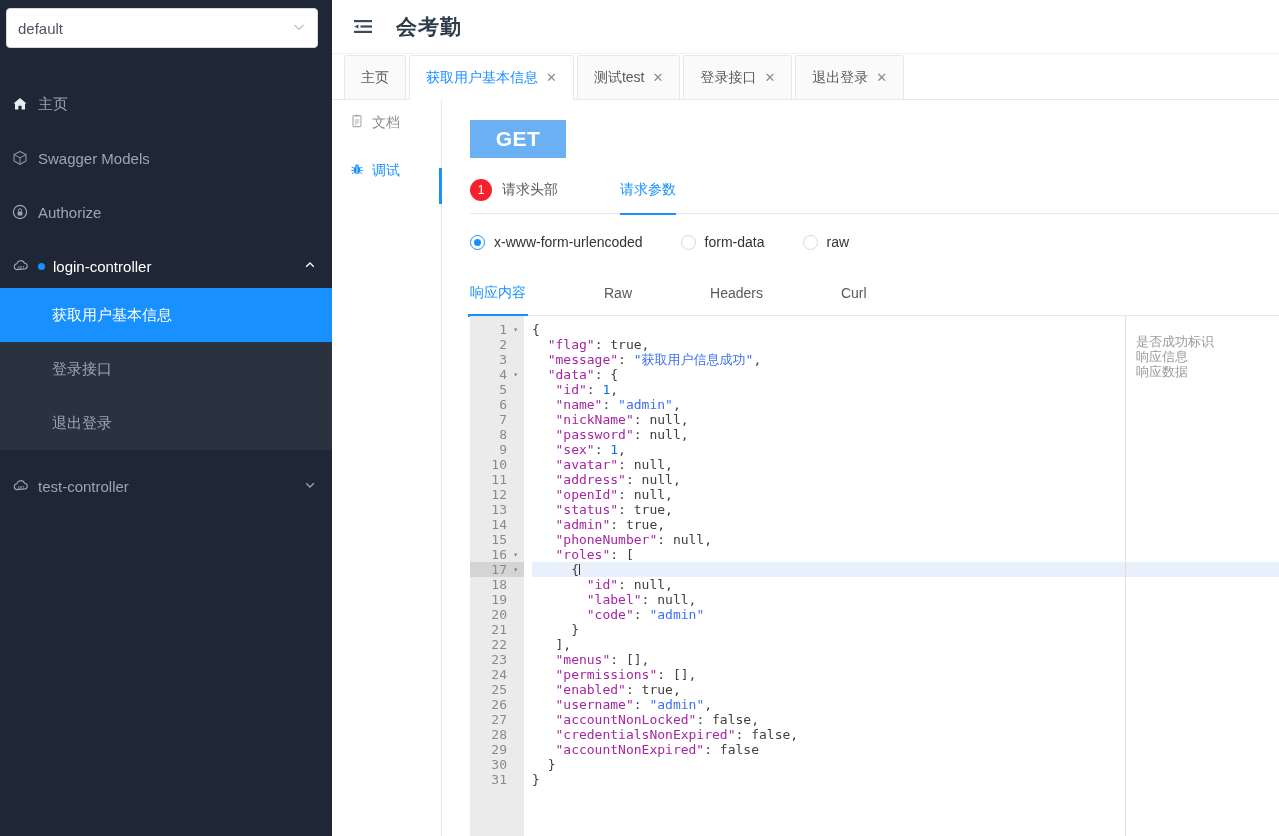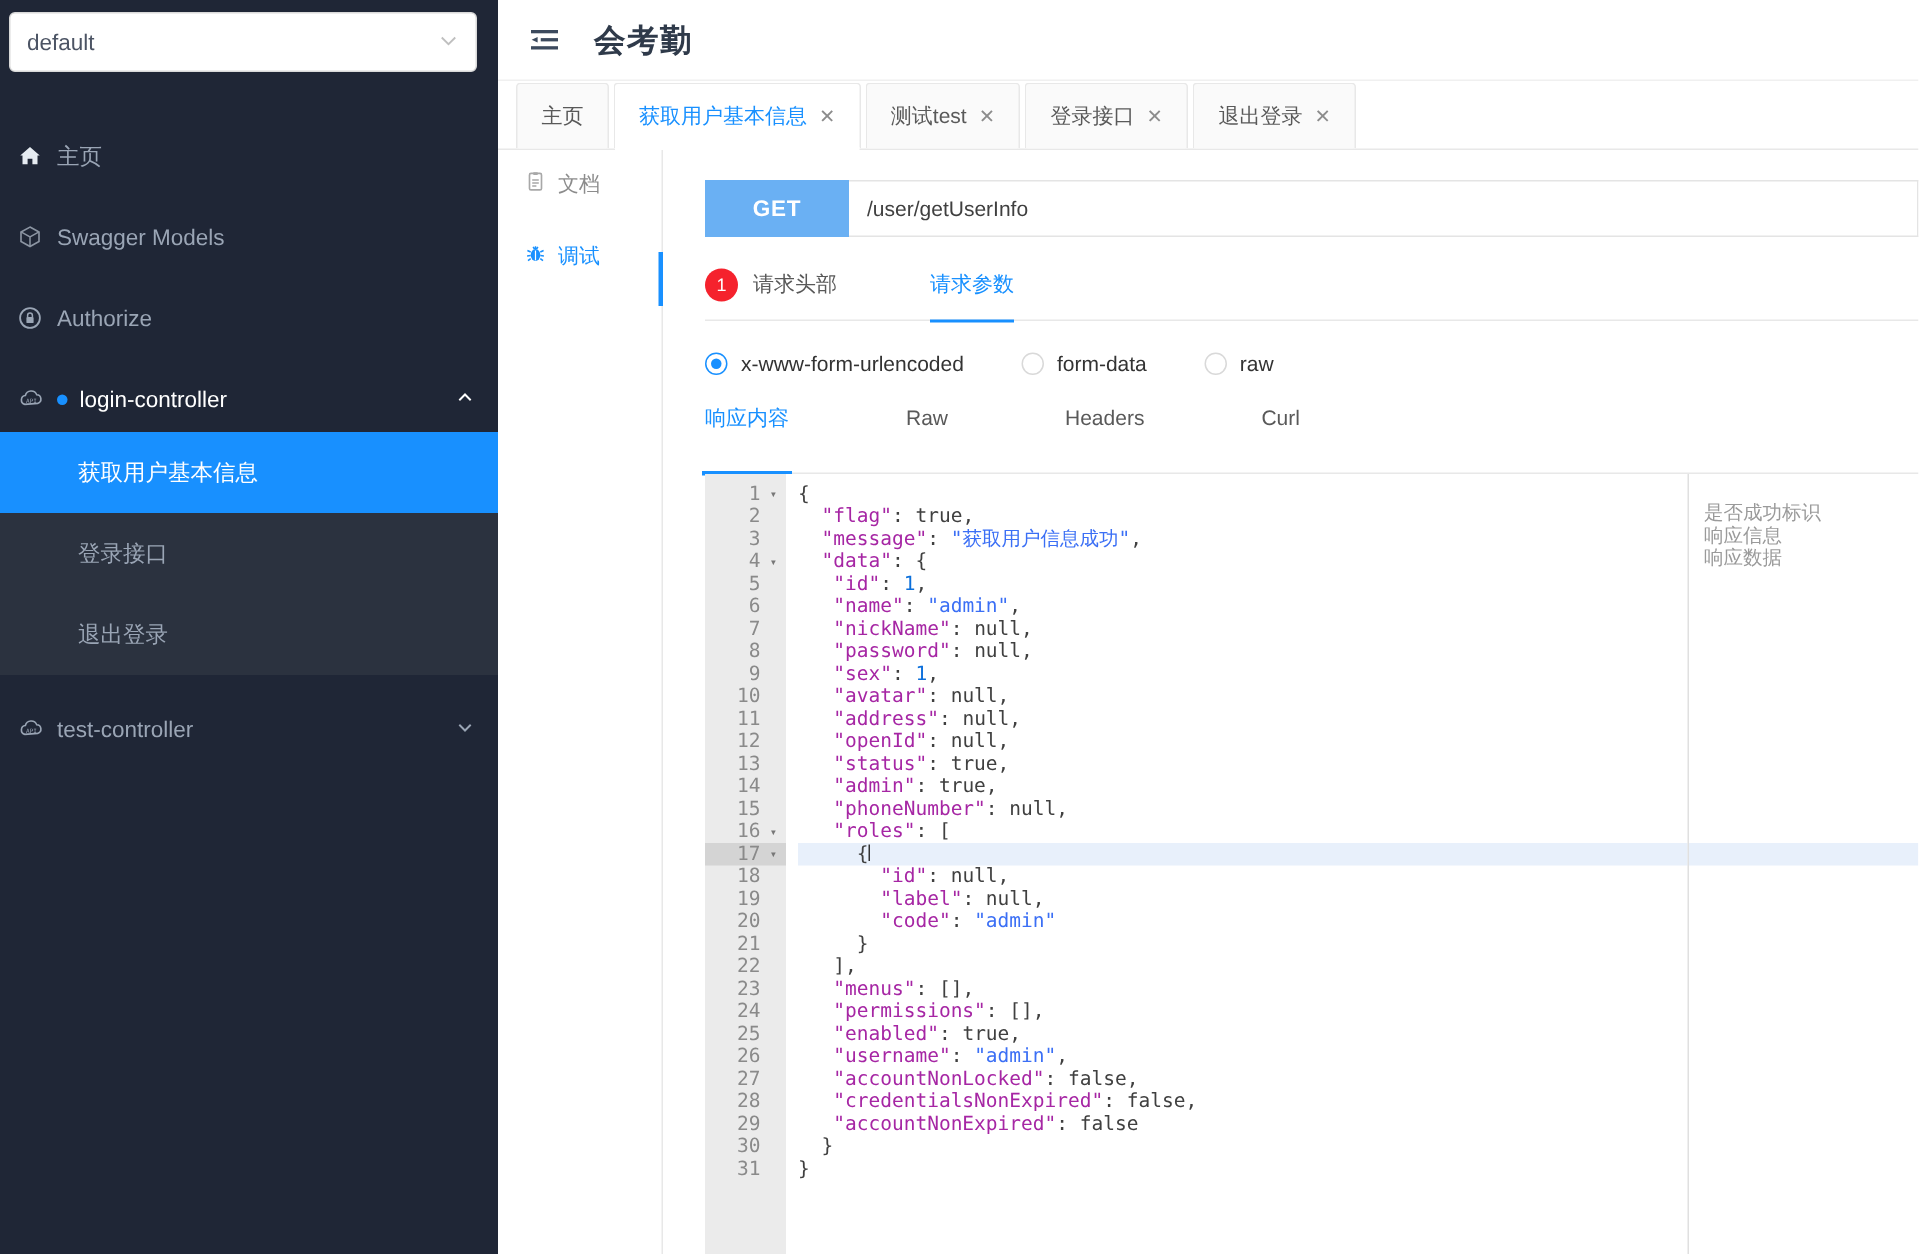--- a/index.html
+++ b/index.html
@@ -101,7 +101,7 @@
   .method {
     width: 96px; flex: 0 0 96px; background: #6ab0f3; color: #fff;
     display: flex; align-items: center; justify-content: center;
-    font-size: 15px; font-weight: bold; letter-spacing: .5px;
+    font-size: 21px; font-weight: bold; letter-spacing: .5px;
   }
   .url-input {
     flex: 1; border: 1px solid #e4e4e4; border-left: none;

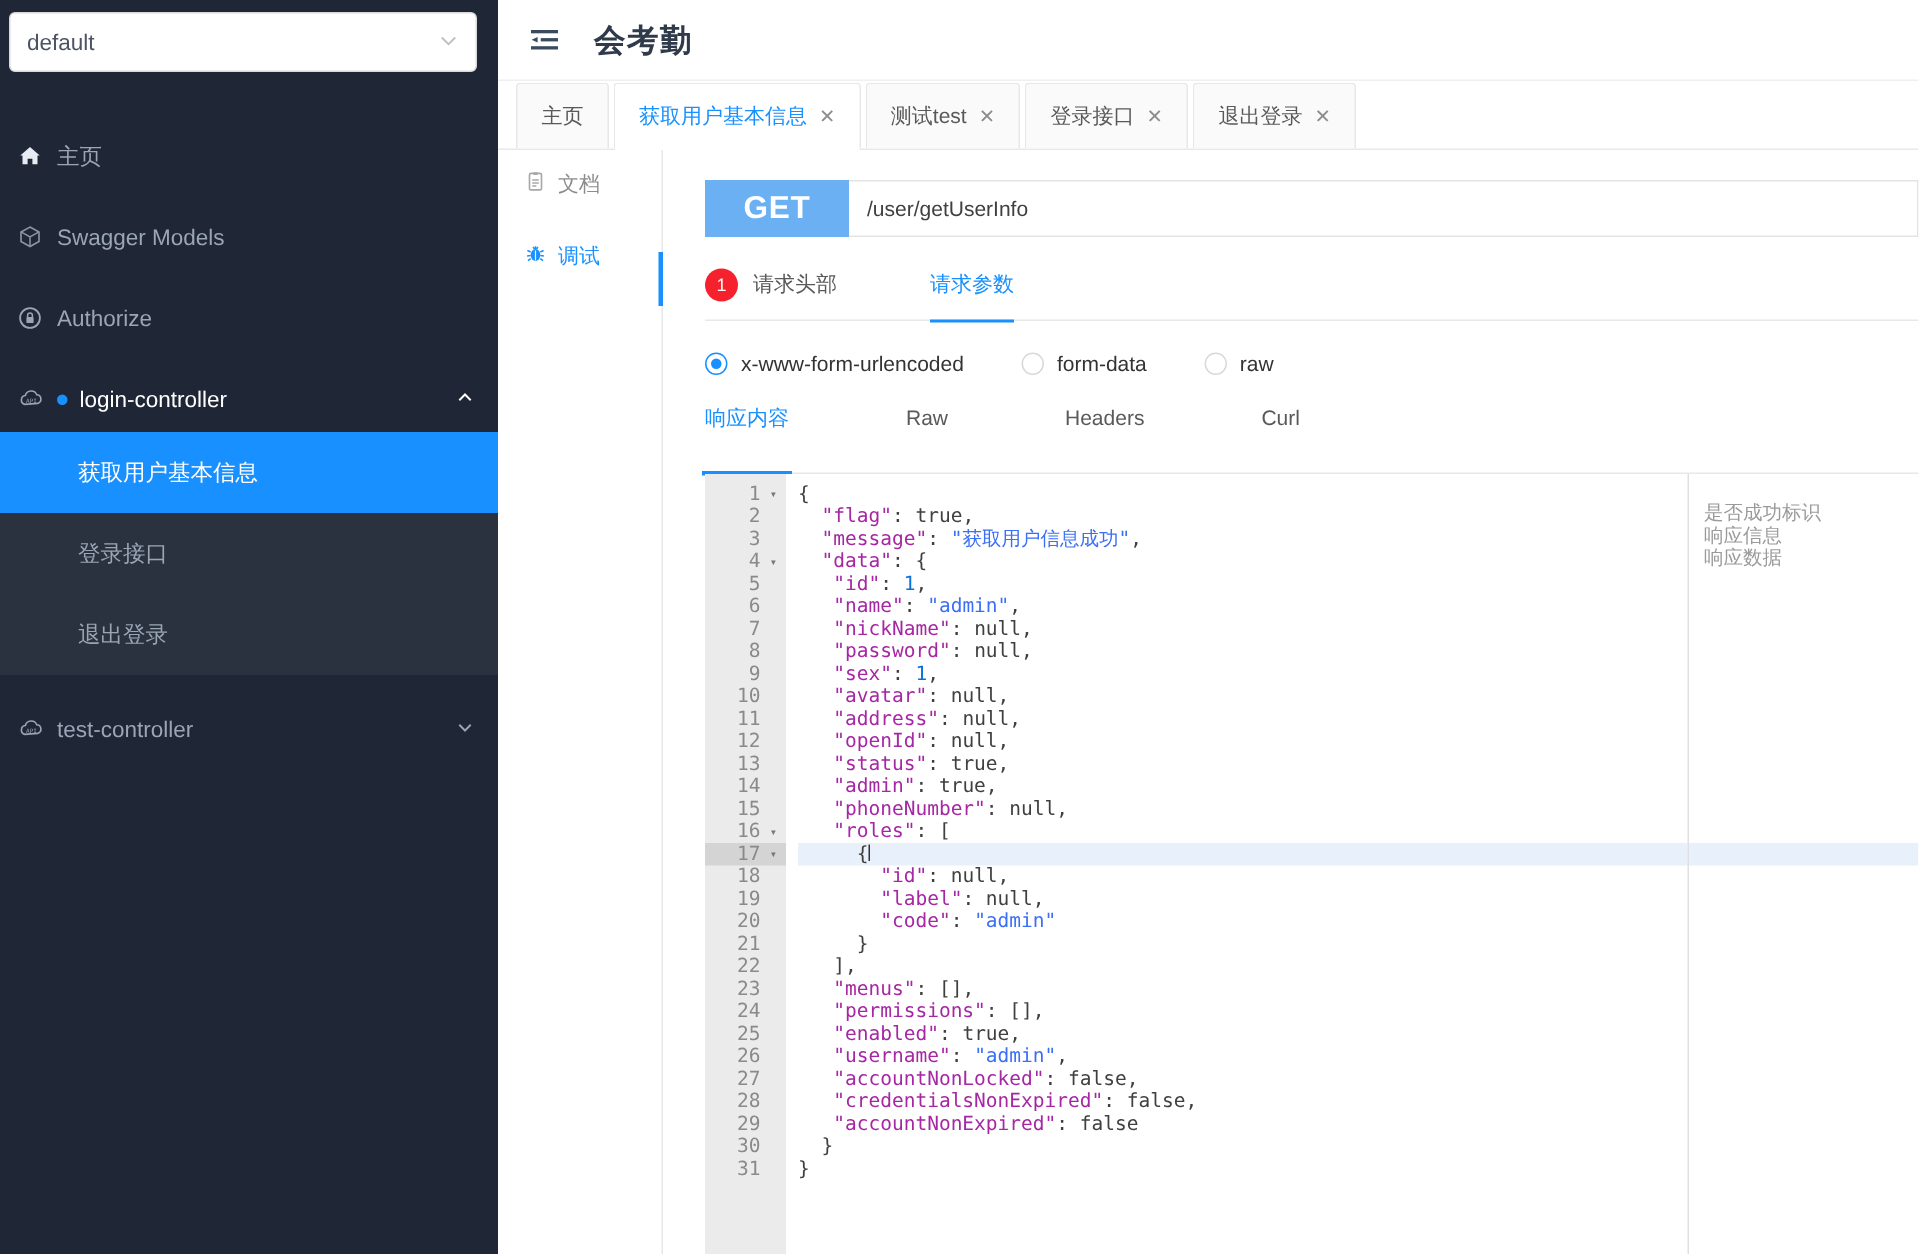--- a/index.html
+++ b/index.html
@@ -343,7 +343,6 @@
 
         <div class="url-row">
           <div class="method">GET</div>
-          <div class="url-input" title="请输入请求地址">/user/getUserInfo</div>
         </div>
 
         <div class="req-tabs">

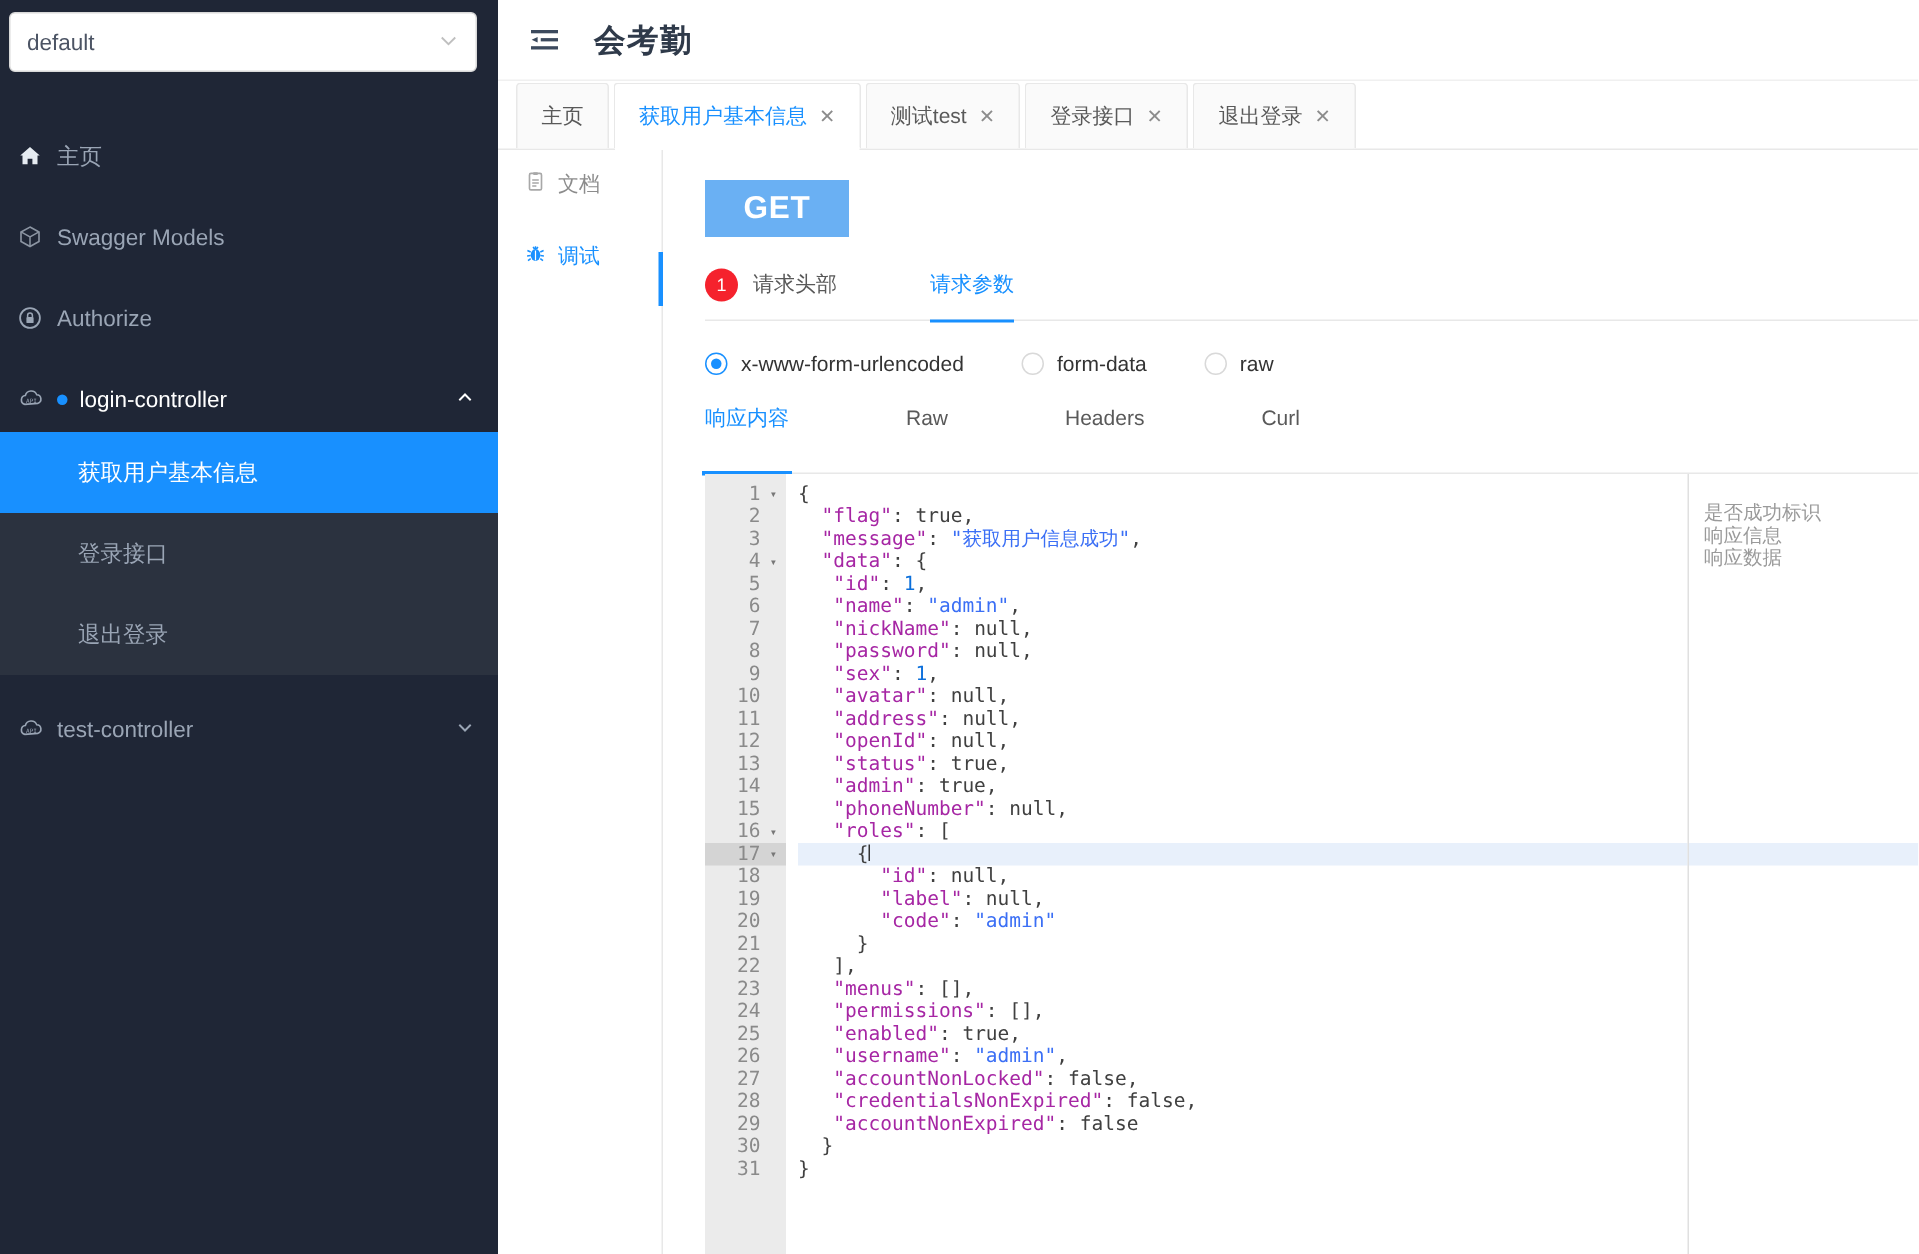--- a/index.html
+++ b/index.html
@@ -139,7 +139,7 @@
 
   
   .resp-tabs { display: flex; align-items: center; height: 46px; border-bottom: 1px solid #e8e8e8; }
-  .resp-tab { font-size: 14px; color: #595959; cursor: pointer; position: relative; height: 46px; display: flex; }
+  .resp-tab { font-size: 14px; color: #595959; cursor: pointer; position: relative; height: 46px; display: flex; align-items: center; }
   .resp-tab + .resp-tab { margin-left: 78px; }
   .resp-tab.active { color: #1890ff; }
   .resp-tab.active::after {

